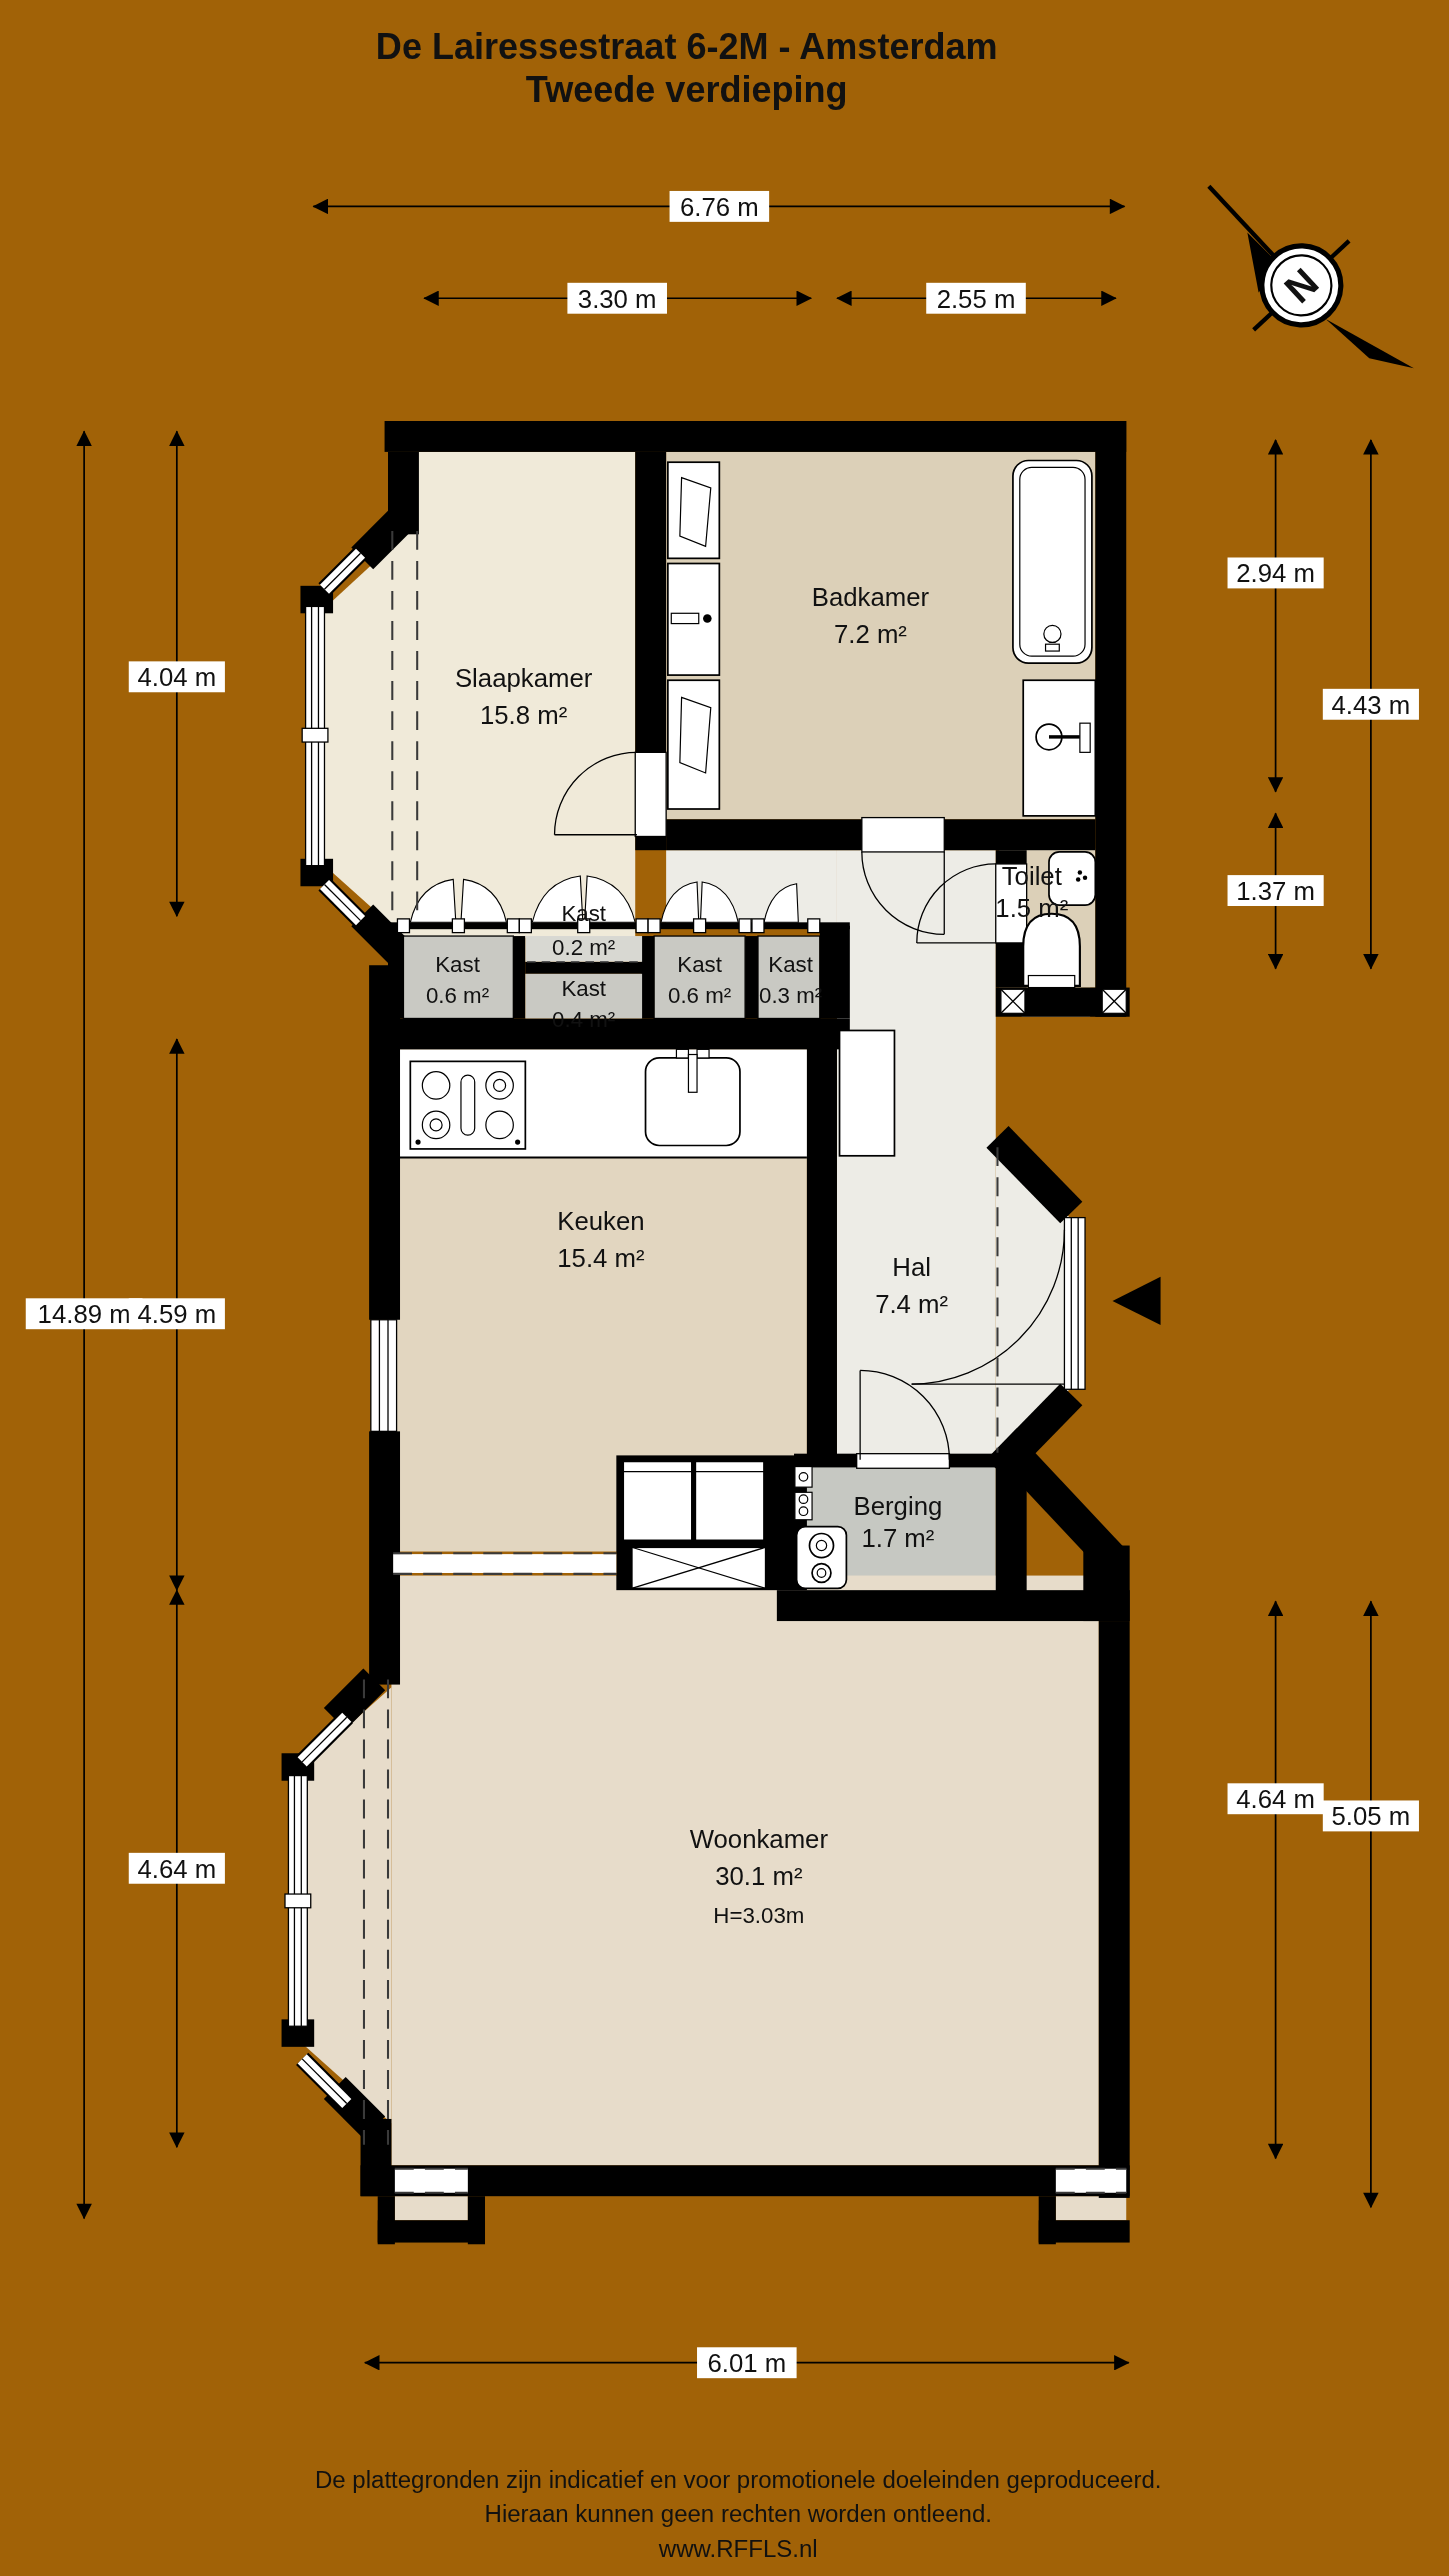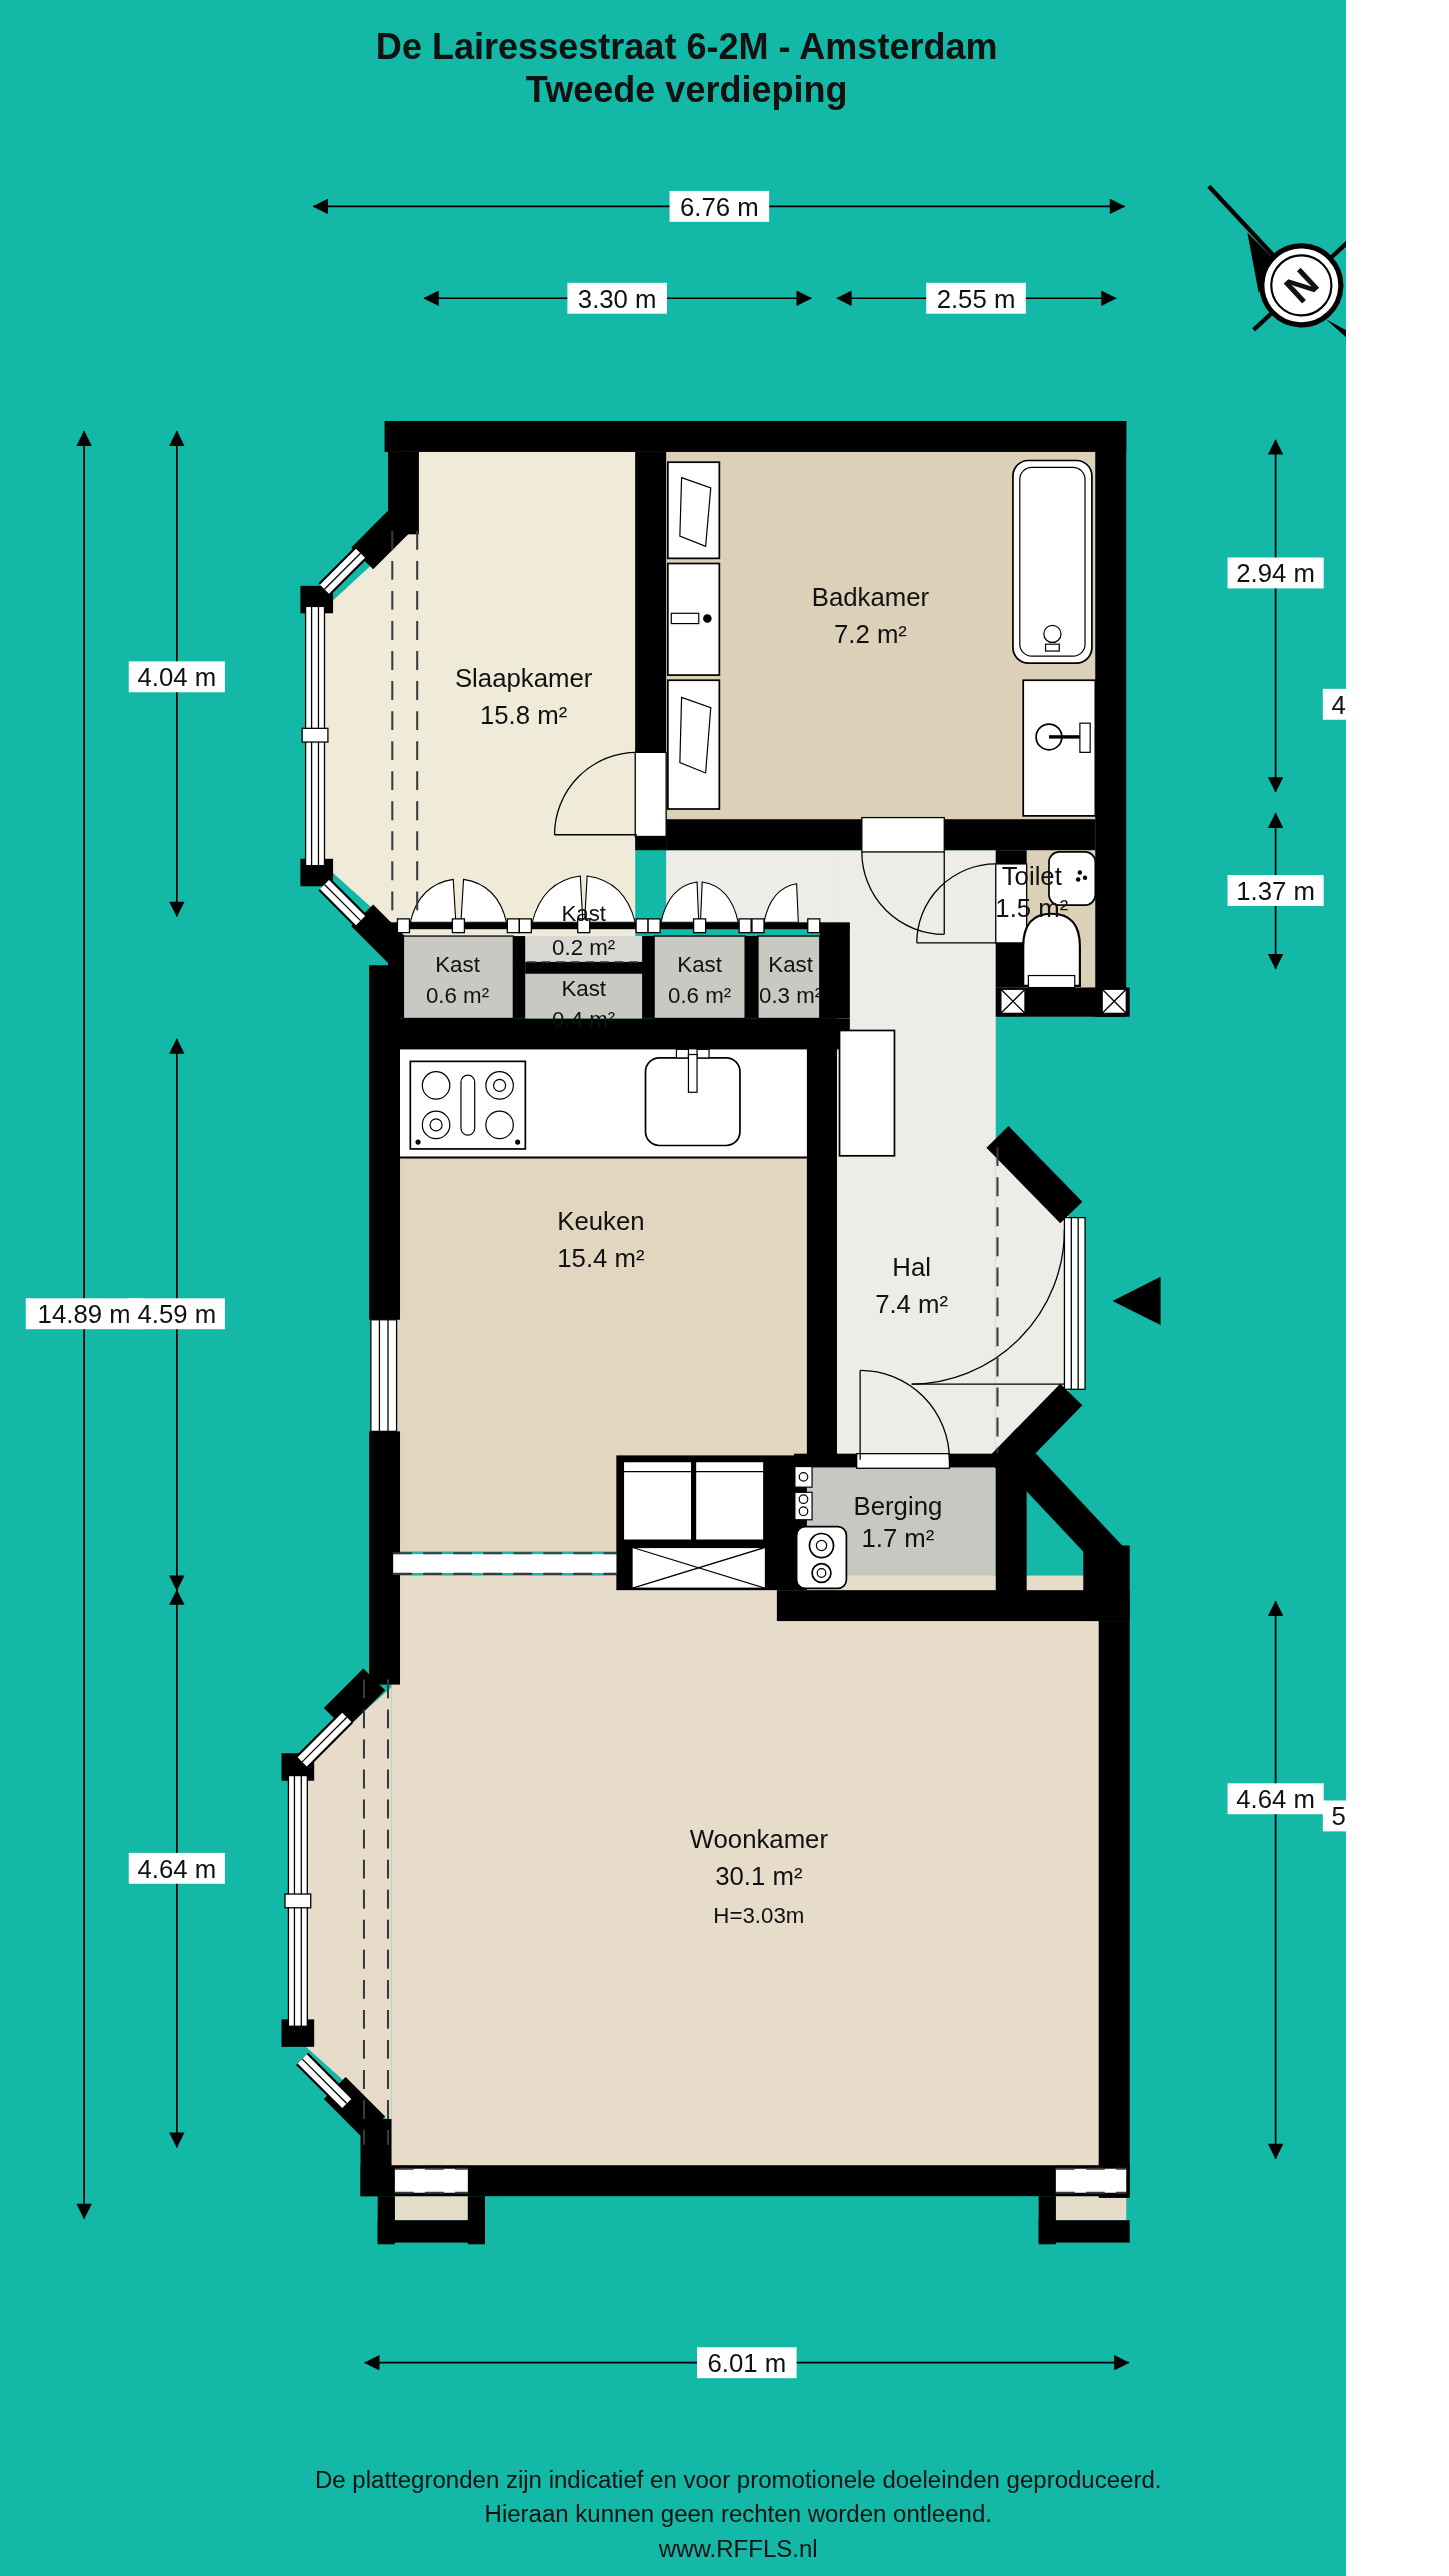--- a/index.html
+++ b/index.html
@@ -3,7 +3,7 @@
 <meta charset="utf-8">
 <style>
   html,body{margin:0;padding:0;background:#fff;}
-  .canvas{position:relative;width:1346px;height:2576px;background:#14b8a6;overflow:hidden;
+  .canvas{position:relative;width:1449px;height:2576px;background:#a16207;overflow:hidden;
           font-family:"Liberation Sans",sans-serif;}
   svg{position:absolute;left:0;top:0;}
   text{fill:#111;}

